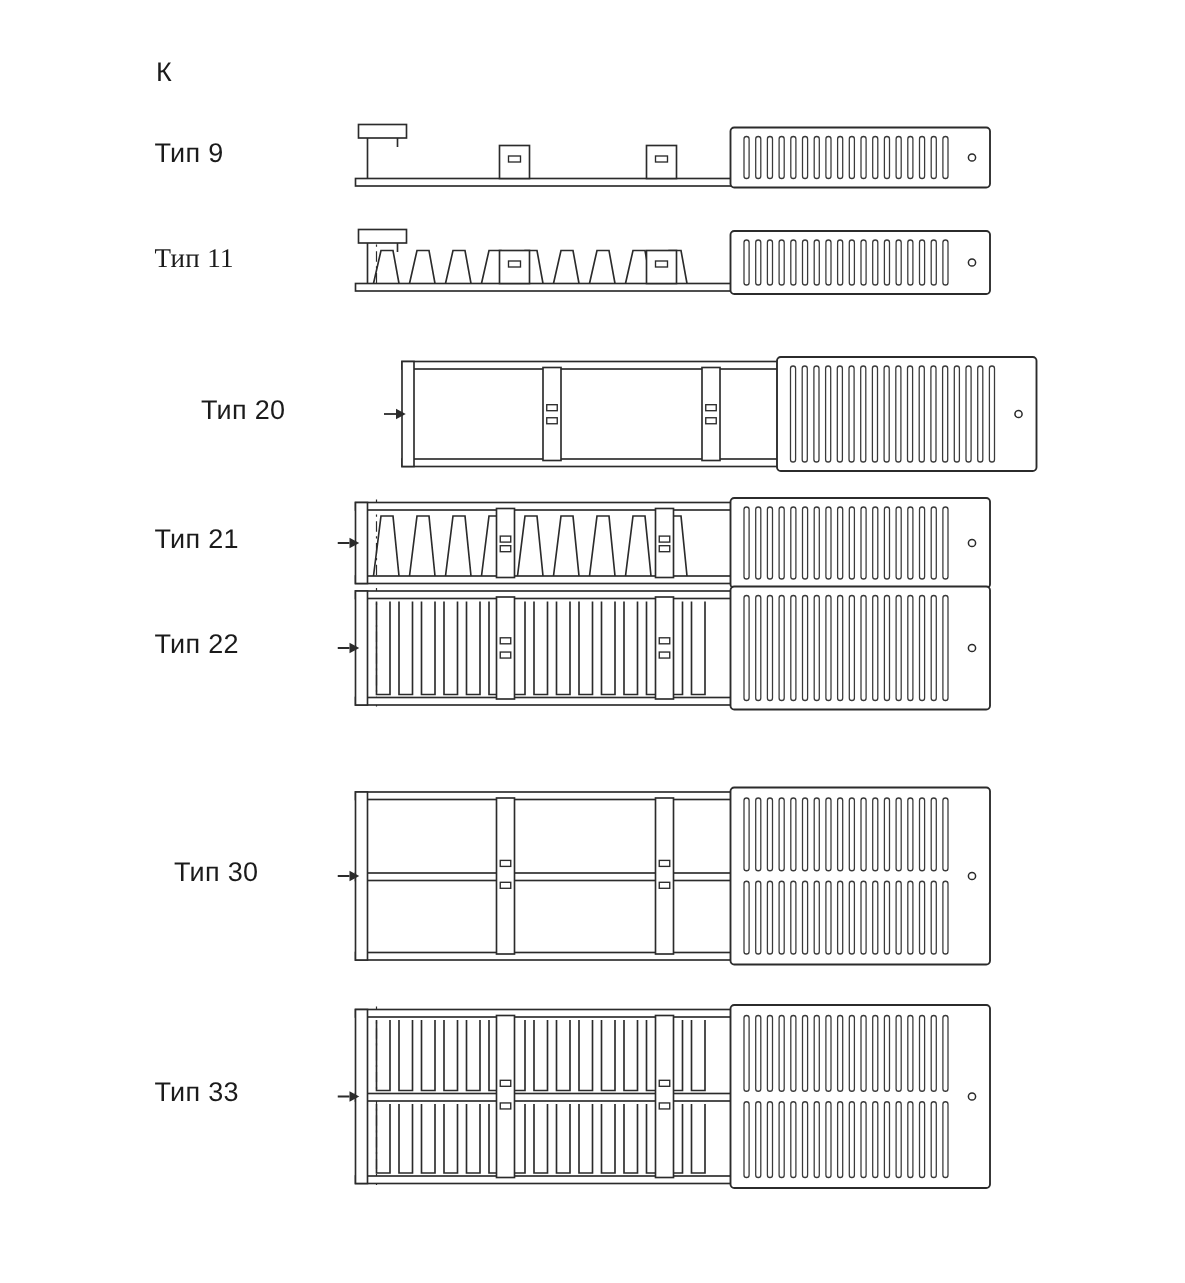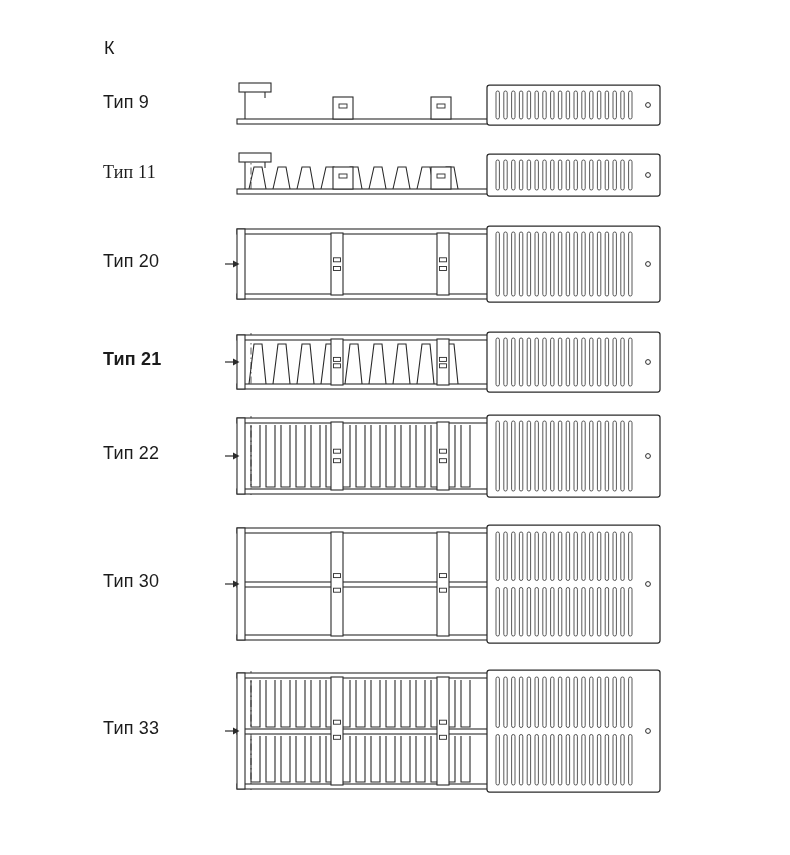--- a/index.html
+++ b/index.html
@@ -107,7 +107,7 @@
           </g>
         </svg>
       </div>
-      <div class="rad-row" style="top: 224px; height: 78px;">
+      <div class="rad-row" style="top: 236px; height: 78px; margin-left: 31px;">
         <div class="type-label" style="top: 27px;">Тип 20</div>
         <svg width="440" height="80" viewBox="0 -1 440 80">
           <g>

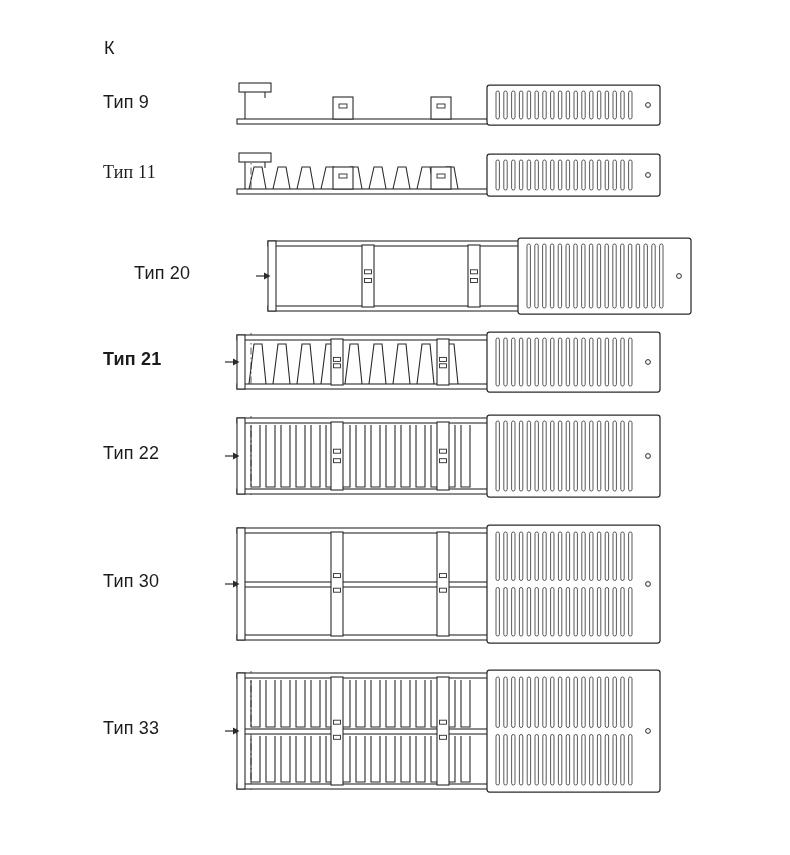--- a/index.html
+++ b/index.html
@@ -153,7 +153,7 @@
           </g>
         </svg>
       </div>
-      <div class="rad-row" style="top: 330px; height: 62px; font-weight: bold;">
+      <div class="rad-row" style="top: 330px; height: 62px;">
         <div class="type-label" style="top: 19px;">Тип 21</div>
         <svg width="440" height="64" viewBox="0 -1 440 64">
           <line x1="26" y1="2" x2="26" y2="59" stroke="#2b2b2b" stroke-width="0.8" stroke-dasharray="7 3 1.5 3"></line>

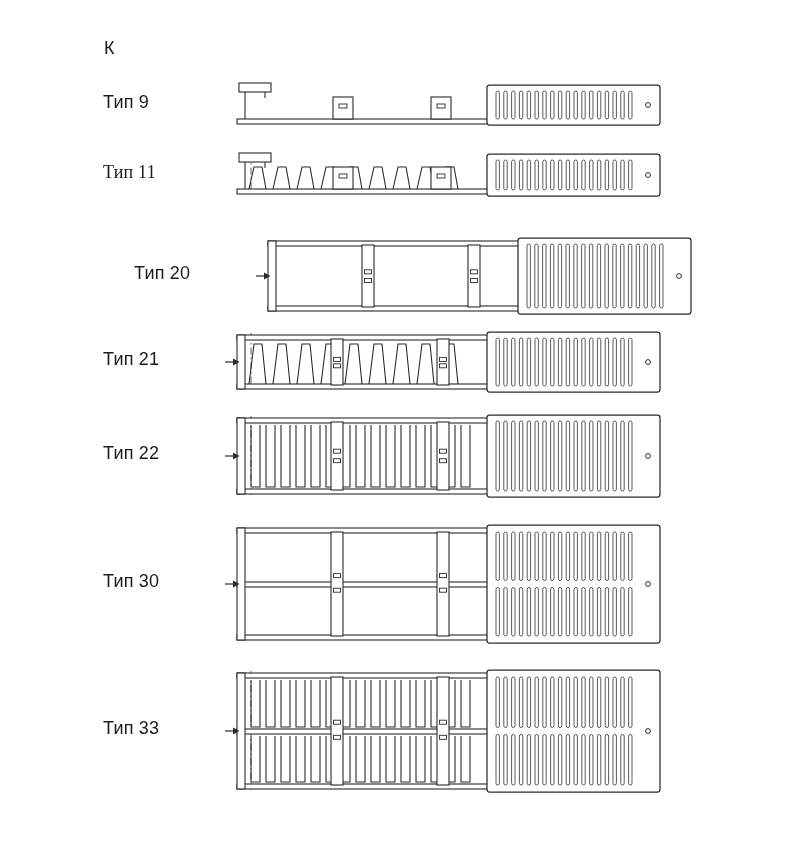--- a/index.html
+++ b/index.html
@@ -201,7 +201,7 @@
           </g>
         </svg>
       </div>
-      <div class="rad-row" style="top: 413px; height: 84px;">
+      <div class="rad-row" style="top: 389px; height: 84px;">
         <div class="type-label" style="top: 30px;">Тип 22</div>
         <svg width="440" height="86" viewBox="0 -1 440 86">
           <line x1="26" y1="2" x2="26" y2="81" stroke="#2b2b2b" stroke-width="0.8" stroke-dasharray="7 3 1.5 3"></line>

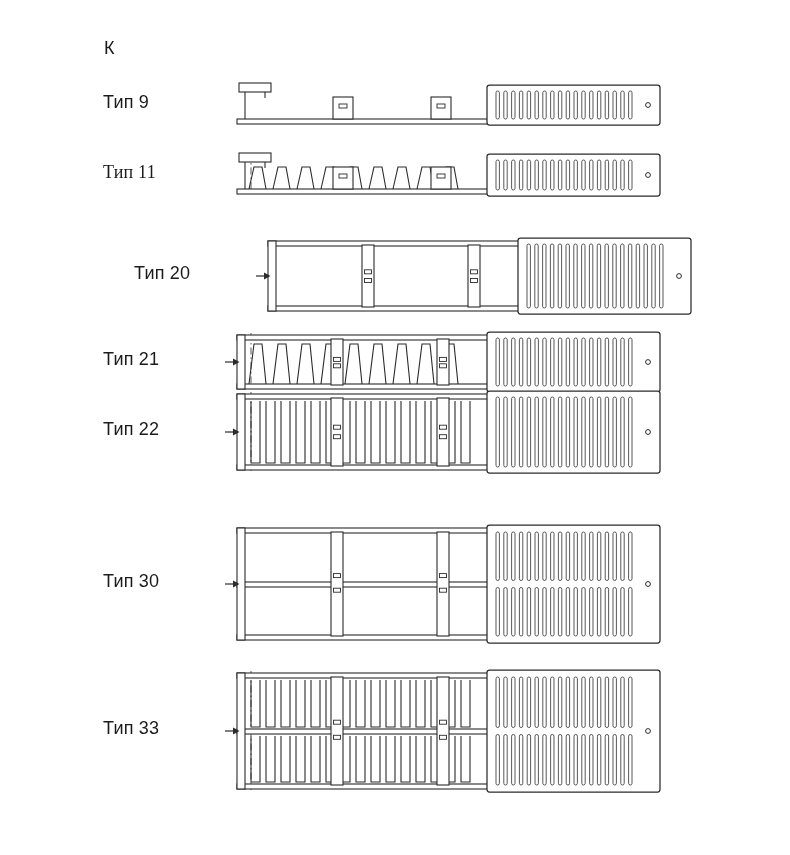--- a/index.html
+++ b/index.html
@@ -250,7 +250,7 @@
         </svg>
       </div>
       <div class="rad-row" style="top: 523px; height: 120px;">
-        <div class="type-label" style="top: 48px;">Тип 30</div>
+        <div class="type-label" style="top: 48px; margin-left: 13px;">Тип 30</div>
         <svg width="440" height="122" viewBox="0 -1 440 122">
           <g>
             <rect x="12" y="4" width="256" height="5" fill="#fff" stroke="#2b2b2b" stroke-width="1.1"></rect>

